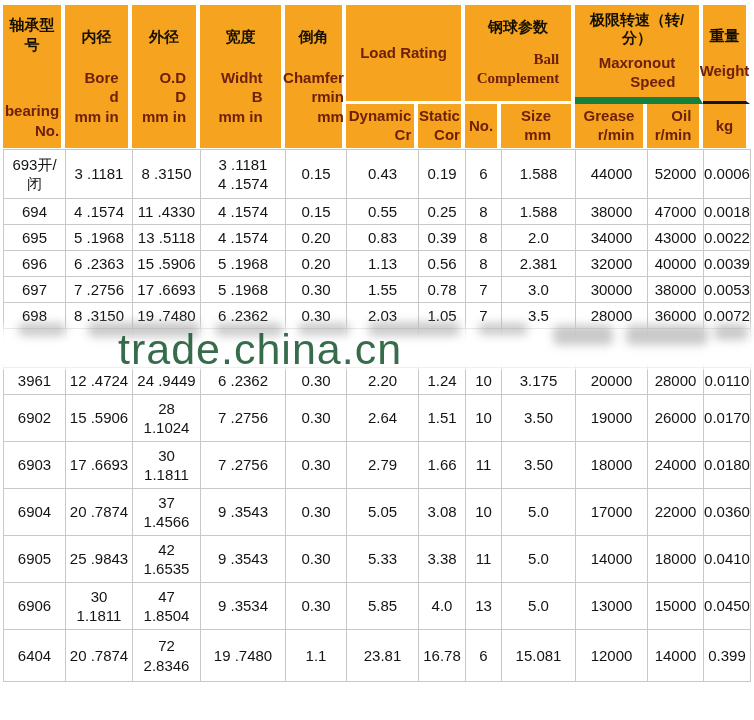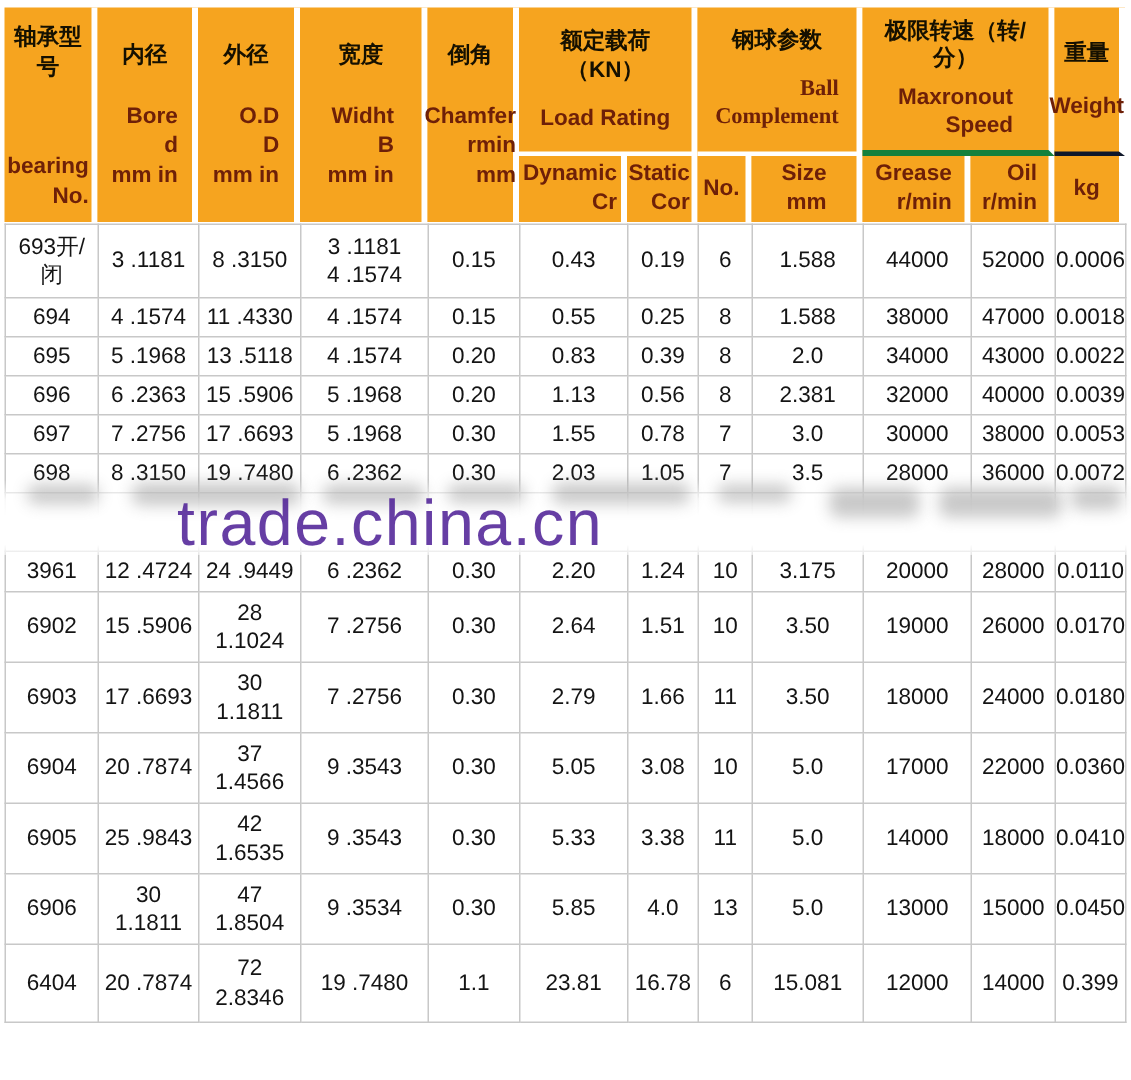--- a/index.html
+++ b/index.html
@@ -90,8 +90,6 @@
       </div>
 
       <div class="hc g-load">
-        <span class="zh">额定载荷
-（KN）</span>
         <span class="en">Load Rating</span>
       </div>
       <div class="hc g-ball">

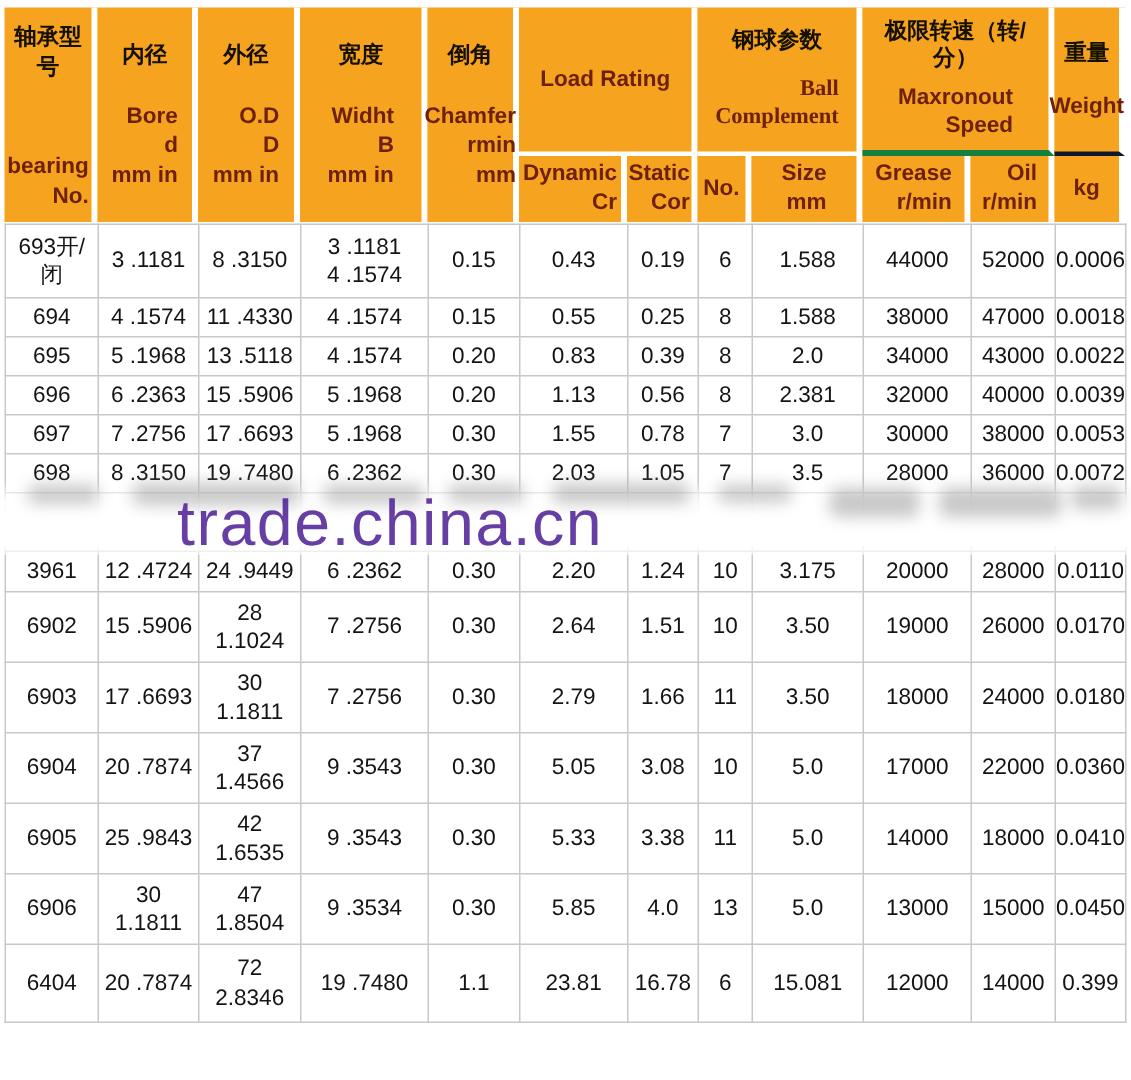--- a/index.html
+++ b/index.html
@@ -23,7 +23,7 @@
   .c5{grid-column:5;grid-row:1/3}
   .g-load{grid-column:6/8;grid-row:1;border-bottom:3px solid #fff;}
   .g-ball{grid-column:8/10;grid-row:1;border-bottom:3px solid #fff;font-family:Liberation Serif, serif;}
-  .g-speed{grid-column:10/12;grid-row:1;border-bottom:4px solid #15803d;line-height:1.25;}
+  .g-speed{grid-column:10/12;grid-row:1;border-bottom:7px solid #15803d;line-height:1.25;}
   .g-weight{grid-column:12;grid-row:1;border-bottom:3px solid #0f172a;justify-content:center;gap:15px;}
   .s6{grid-column:6;grid-row:2}.s7{grid-column:7;grid-row:2}.s8{grid-column:8;grid-row:2}
   .s9{grid-column:9;grid-row:2}.s10{grid-column:10;grid-row:2}.s11{grid-column:11;grid-row:2}

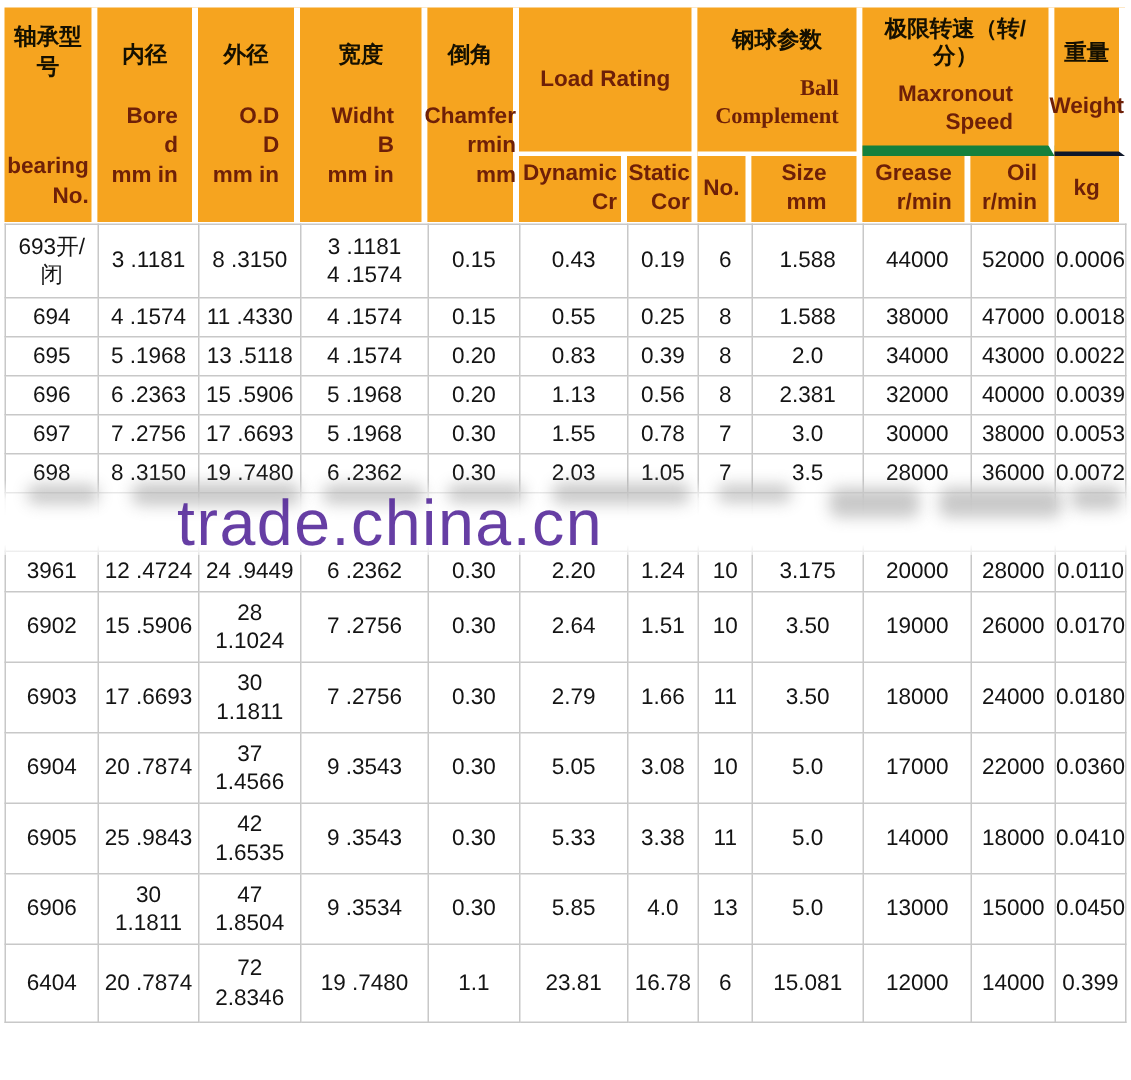--- a/index.html
+++ b/index.html
@@ -49,7 +49,7 @@
       #ffffff 48%,#ffffff 86%,rgba(255,255,255,.55) 100%);pointer-events:none;}
   .smudge{position:absolute;background:#8F8F8F;opacity:.48;filter:blur(5px);border-radius:6px;}
   #wm-text{position:absolute;left:118px;top:325px;font-size:43px;letter-spacing:1px;
-    color:#4c1d95;opacity:.85;font-weight:400;}
+    color:#14532d;opacity:.85;font-weight:400;}
 </style>
 </head>
 <body>

